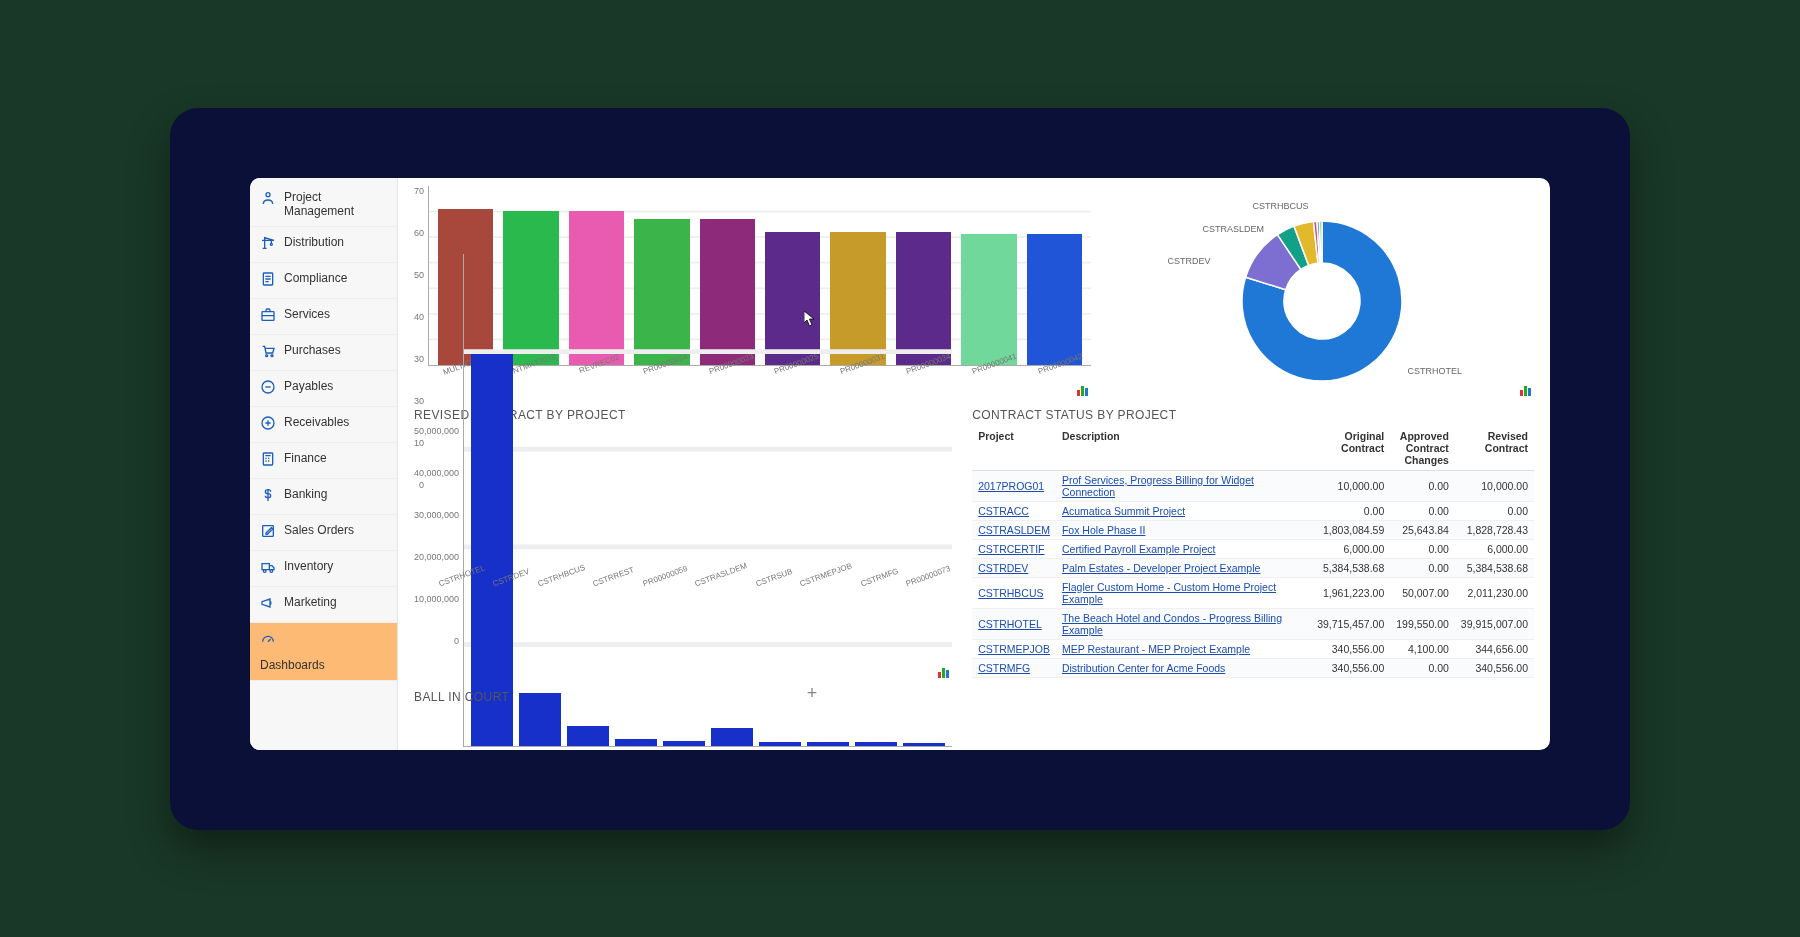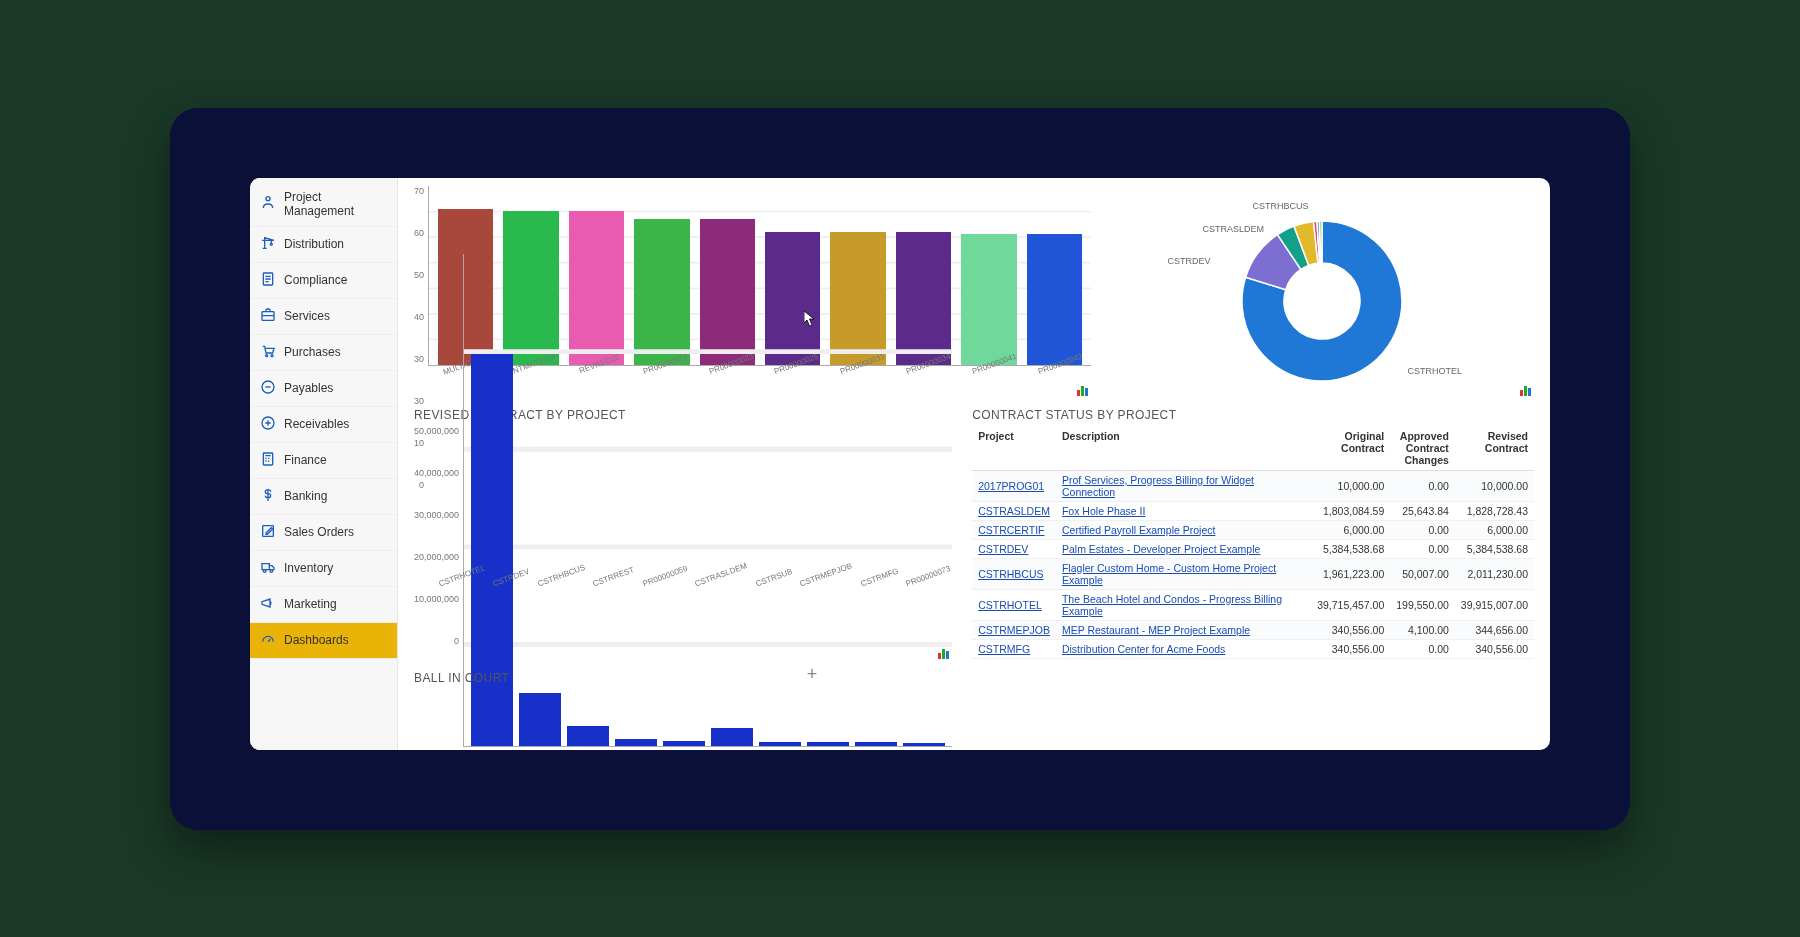--- a/index.html
+++ b/index.html
@@ -36,7 +36,6 @@
   }
   .side-item {
     display: flex;
-    align-items: center;
     gap: 8px;
     padding: 8px 10px;
     font-size: 12px;

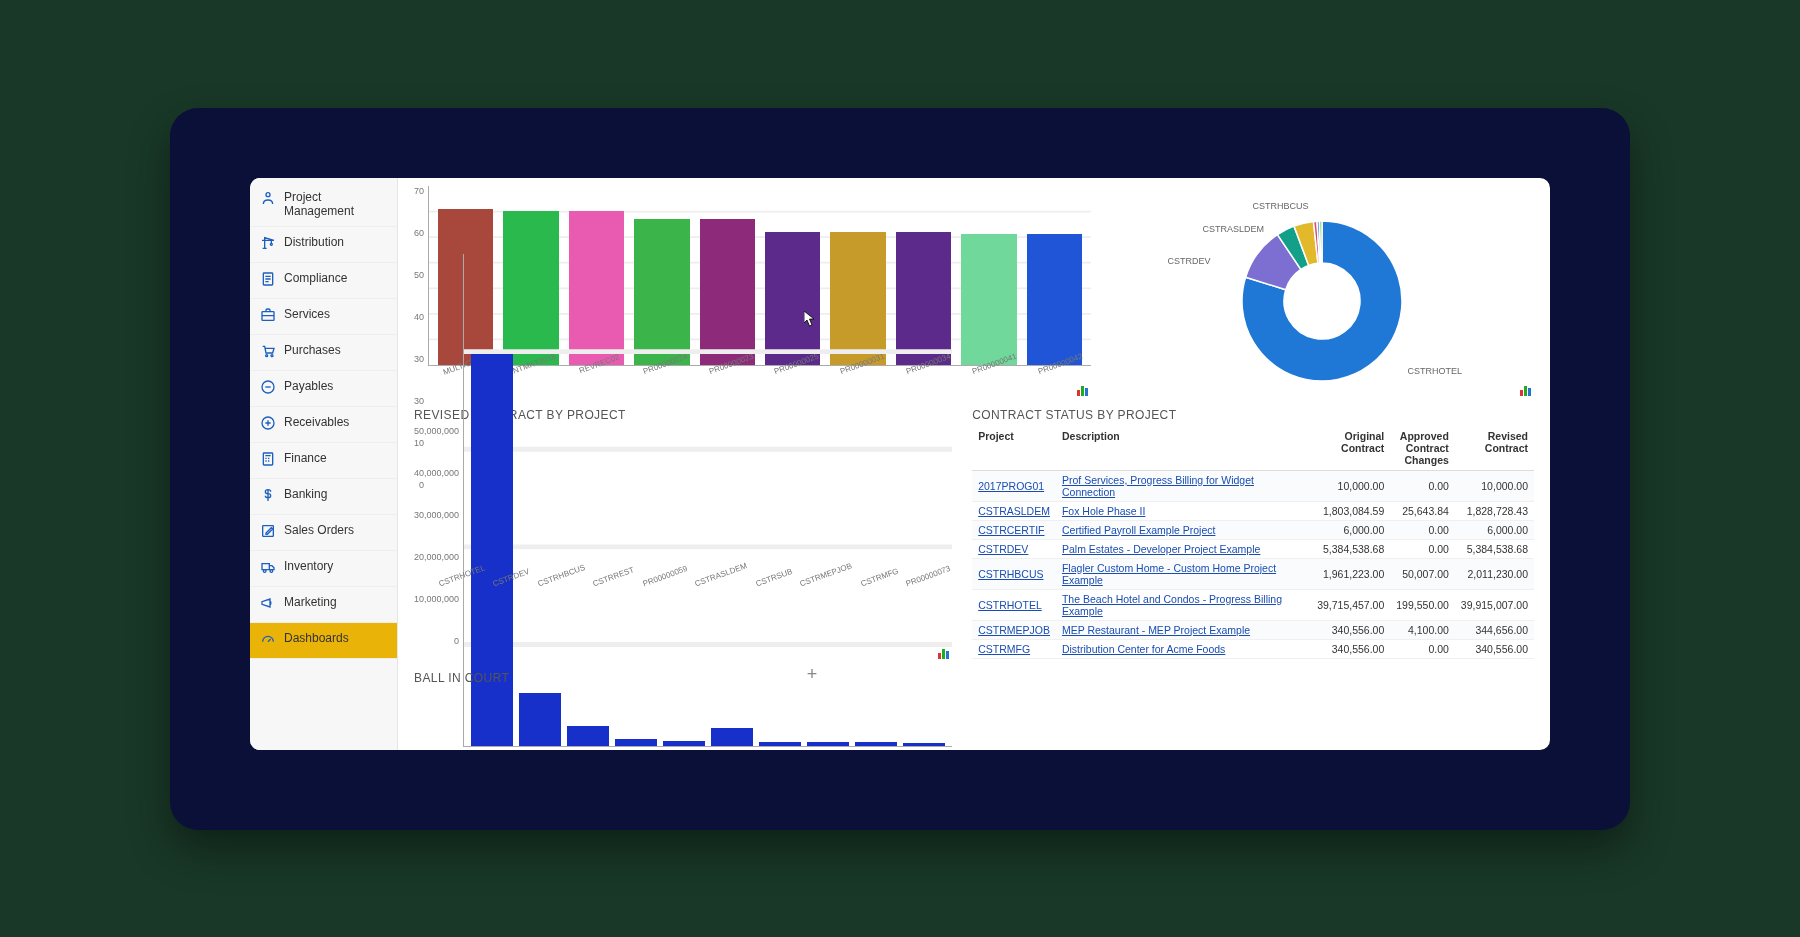--- a/index.html
+++ b/index.html
@@ -336,6 +336,13 @@
       <td class="r">10,000.00</td>
     </tr>
                 <tr>
+      <td><a>CSTRACC</a></td>
+      <td><a>Acumatica Summit Project</a></td>
+      <td class="r">0.00</td>
+      <td class="r">0.00</td>
+      <td class="r">0.00</td>
+    </tr>
+                <tr>
       <td><a>CSTRASLDEM</a></td>
       <td><a>Fox Hole Phase II</a></td>
       <td class="r">1,803,084.59</td>

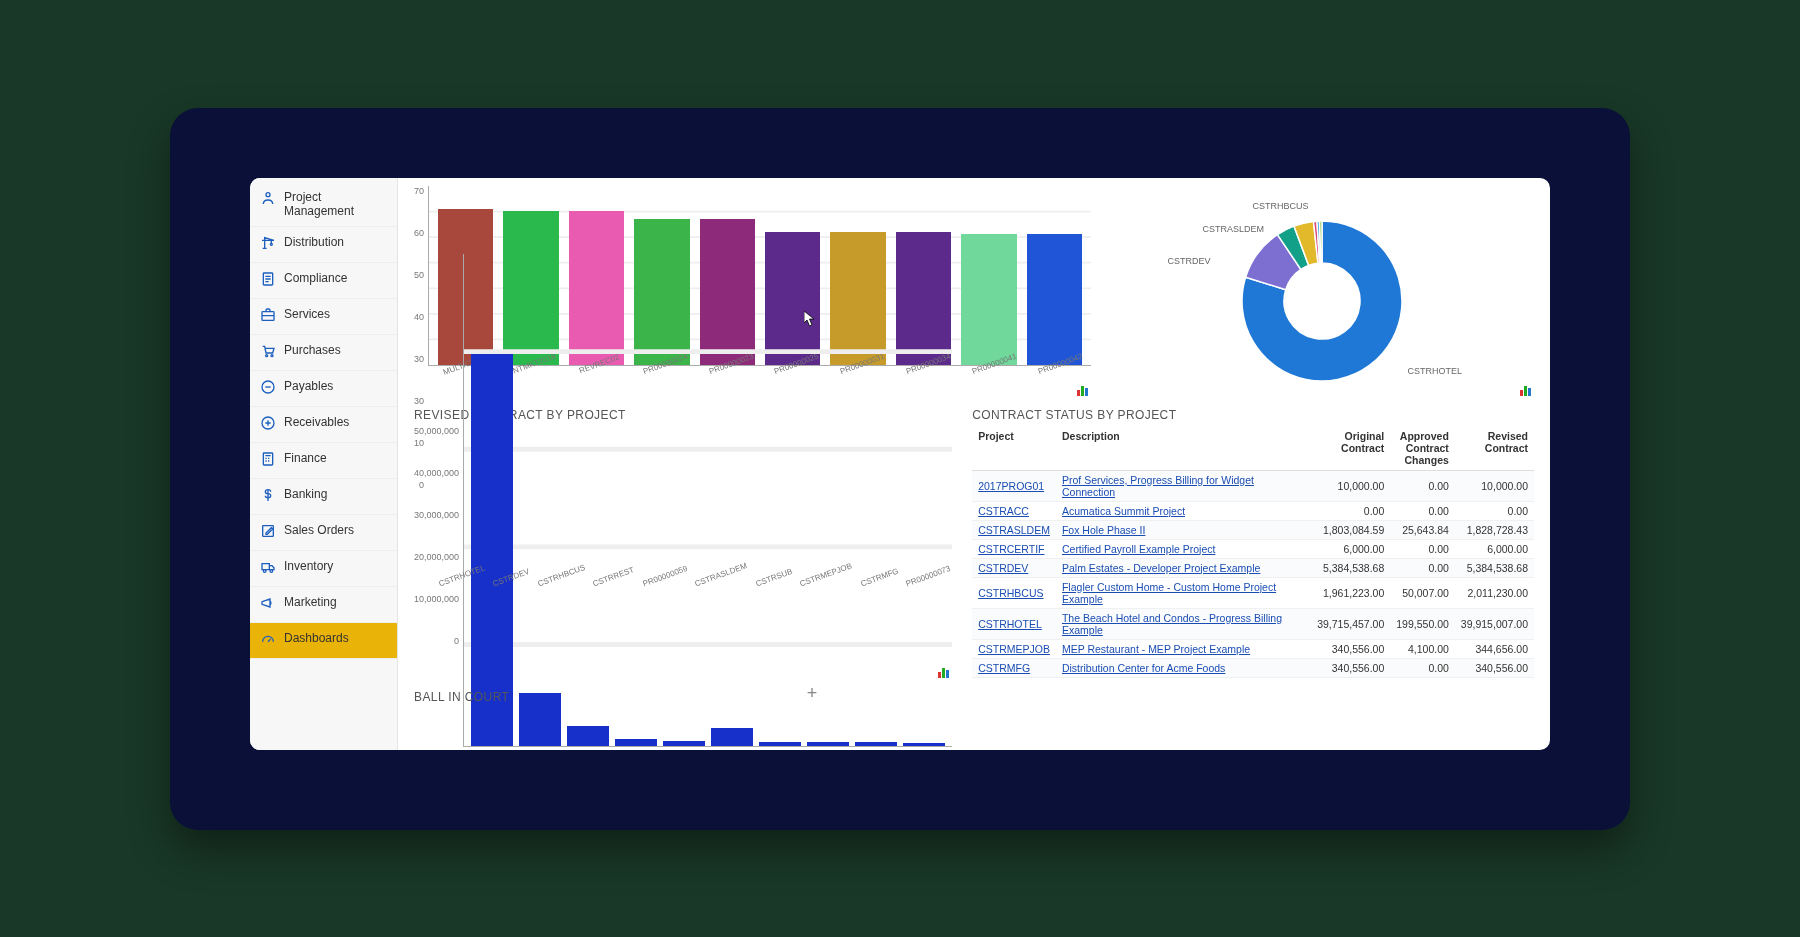--- a/index.html
+++ b/index.html
@@ -43,7 +43,7 @@
     cursor: pointer;
     border-bottom: 1px solid #eee;
   }
-  .side-item.active { background: #eab308; }
+  .side-item.active { background: #fdba74; flex-direction: column; }
   .side-item svg { width: 16px; height: 16px; flex: 0 0 16px; }
   .side-item .icon { color: #1d5fbf; }
   

